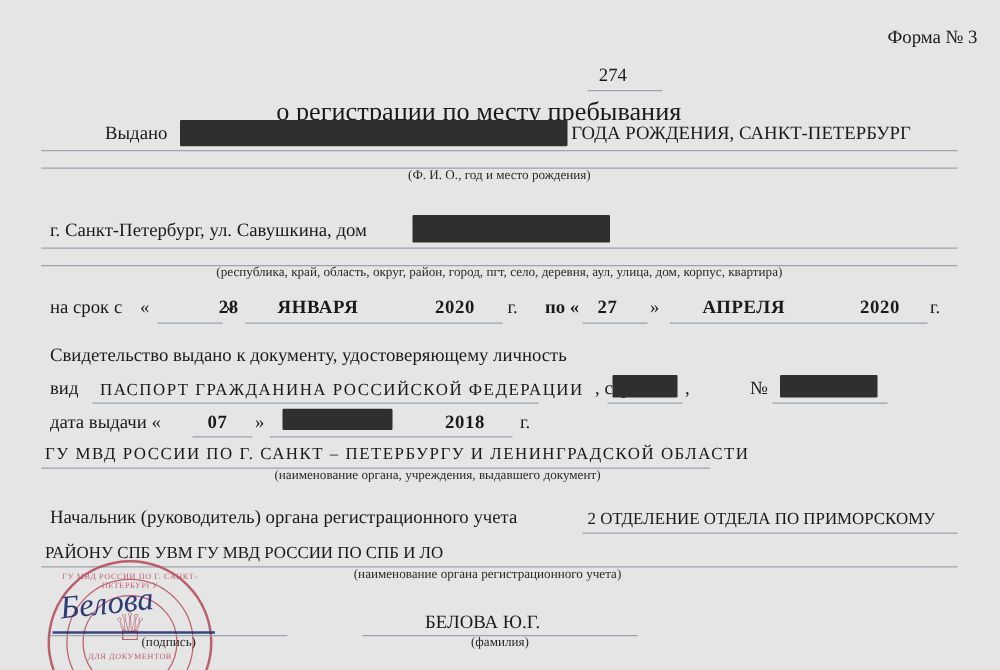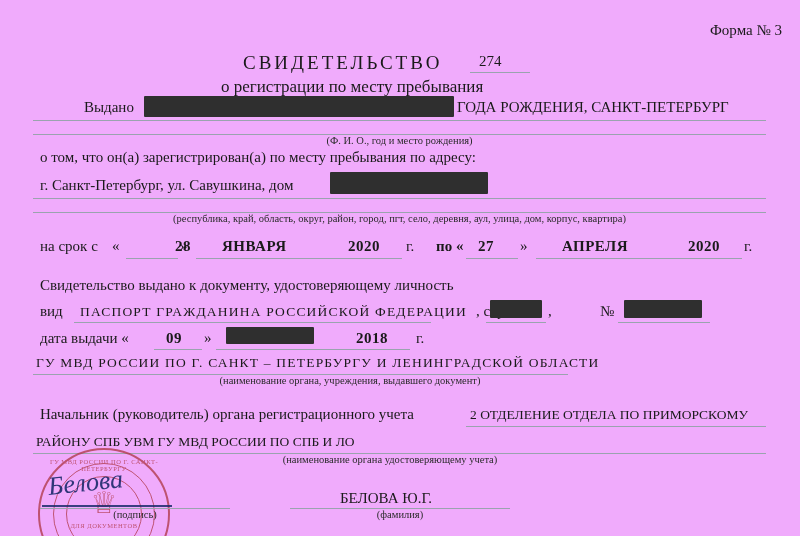--- a/index.html
+++ b/index.html
@@ -11,7 +11,7 @@
     position: relative;
     width: 800px;
     height: 536px;
-    background: #f0abfc;
+    background: #e5e5e5;
     font-family: "Liberation Serif", serif;
     color: #1a1a1a;
     overflow: hidden;

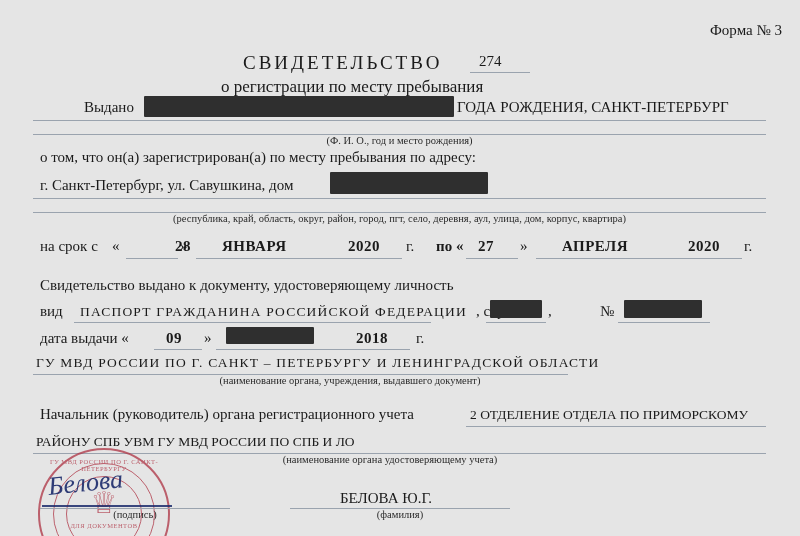--- a/index.html
+++ b/index.html
@@ -130,7 +130,6 @@
 
   <div class="abs form-no" style="right:18px; top:22px;">Форма № 3</div>
 
-  <div class="abs title-main" style="left:243px; top:52px;">СВИДЕТЕЛЬСТВО</div>
   <div class="abs handwrit-num" style="left:479px; top:53px;">274</div>
   <div class="rule" style="left:470px; top:72px; width:60px;"></div>
 

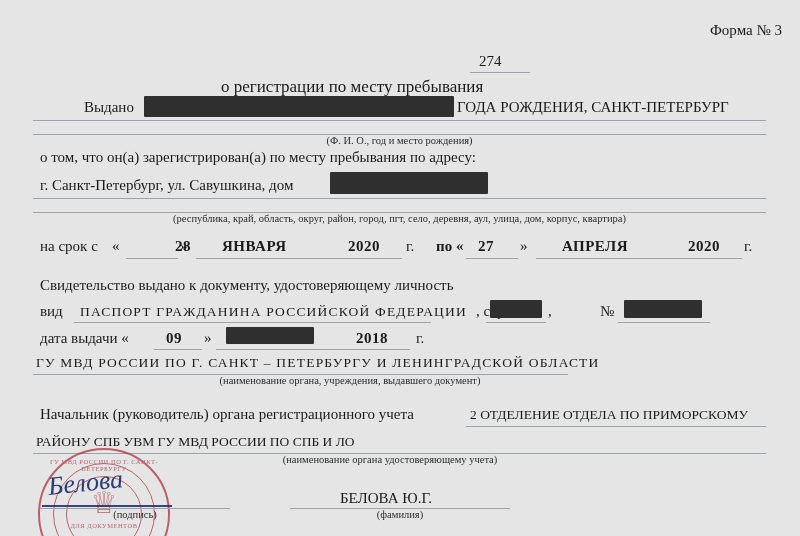--- a/index.html
+++ b/index.html
@@ -40,7 +40,7 @@
     font-family: "Liberation Serif", serif;
   }
   .title-sub {
-    font-size: 17px;
+    font-size: 21px;
     font-family: "Liberation Serif", serif;
   }
   .txt { font-size: 15px; white-space: nowrap; }

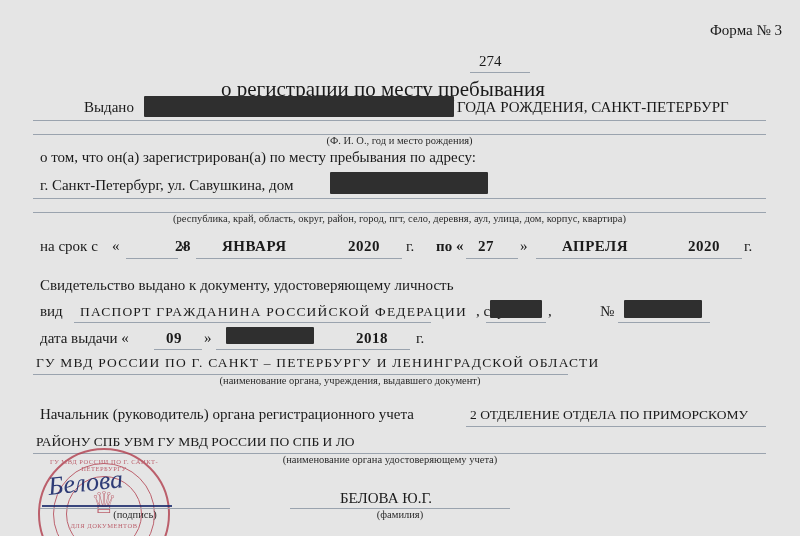--- a/index.html
+++ b/index.html
@@ -143,7 +143,6 @@
   <div class="rule" style="left:33px; top:134px; width:733px;"></div>
   <div class="abs small-caption" style="left:33px; top:135px; width:733px;">(Ф. И. О., год и место рождения)</div>
 
-  <div class="abs txt" style="left:40px; top:149px;">о том, что он(а) зарегистрирован(а) по месту пребывания по адресу:</div>
 
   <div class="abs txt" style="left:40px; top:177px;">г. Санкт-Петербург, ул. Савушкина, дом</div>
   <div class="redact abs" style="left:330px; top:172px; width:158px; height:22px;"></div>

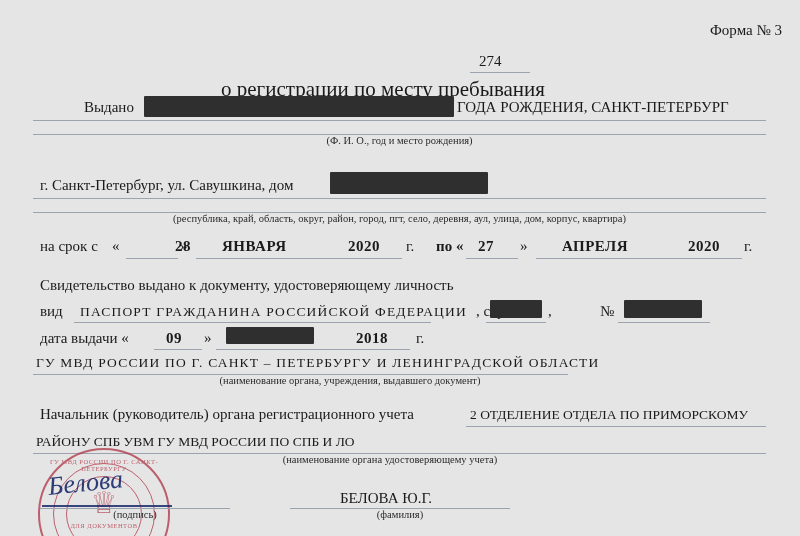--- a/index.html
+++ b/index.html
@@ -186,7 +186,7 @@
   <div class="rule" style="left:618px; top:322px; width:92px;"></div>
 
   <div class="abs txt" style="left:40px; top:330px;">дата выдачи «</div>
-  <div class="abs bold-field" style="left:166px; top:330px;">09</div>
+  <div class="abs bold-field" style="left:166px; top:330px;">07</div>
   <div class="abs txt" style="left:204px; top:330px;">»</div>
   <div class="redact abs" style="left:226px; top:327px; width:88px; height:17px;"></div>
   <div class="abs bold-field" style="left:356px; top:330px;">2018</div>

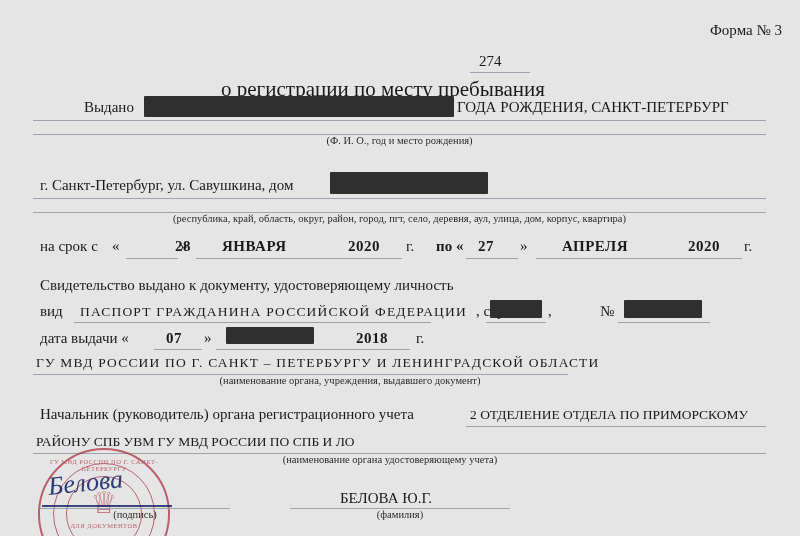--- a/index.html
+++ b/index.html
@@ -205,7 +205,7 @@
 
   <div class="abs txt-sm" style="left:36px; top:434px;">РАЙОНУ СПБ УВМ  ГУ  МВД РОССИИ  ПО СПБ  И  ЛО</div>
   <div class="rule" style="left:33px; top:453px; width:733px;"></div>
-  <div class="abs small-caption" style="left:180px; top:454px; width:420px;">(наименование органа удостоверяющему учета)</div>
+  <div class="abs small-caption" style="left:180px; top:454px; width:420px;">(наименование органа регистрационного учета)</div>
 
   <div class="stamp" style="left:38px; top:448px;">
     <div class="stamp-inner"></div>

